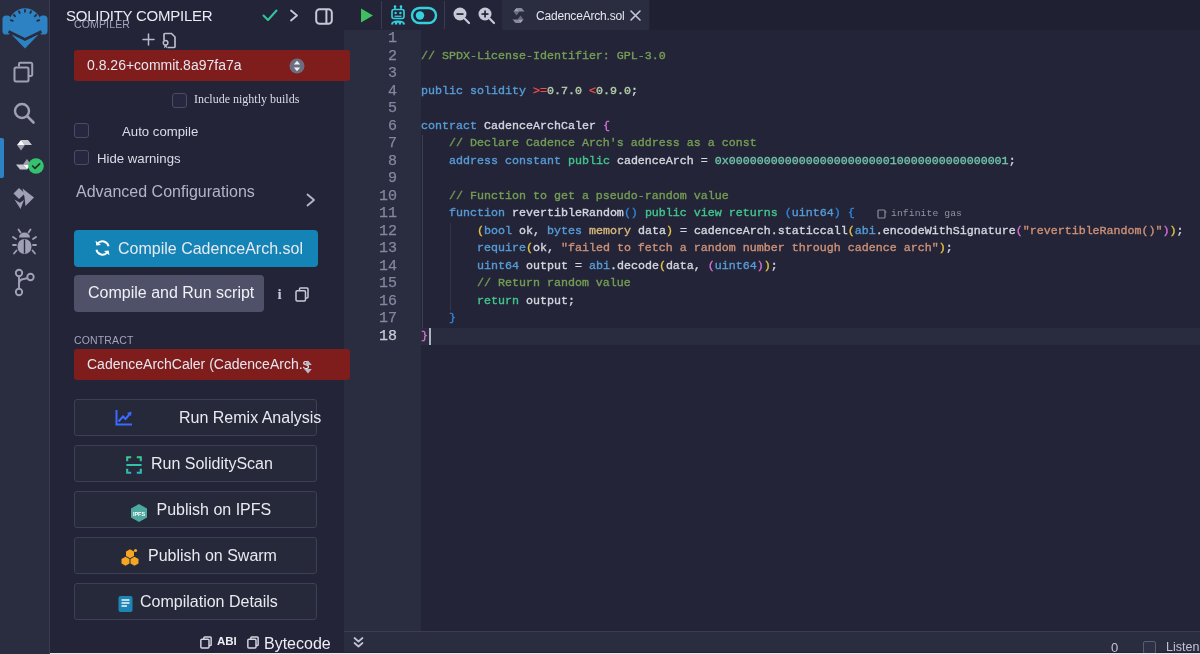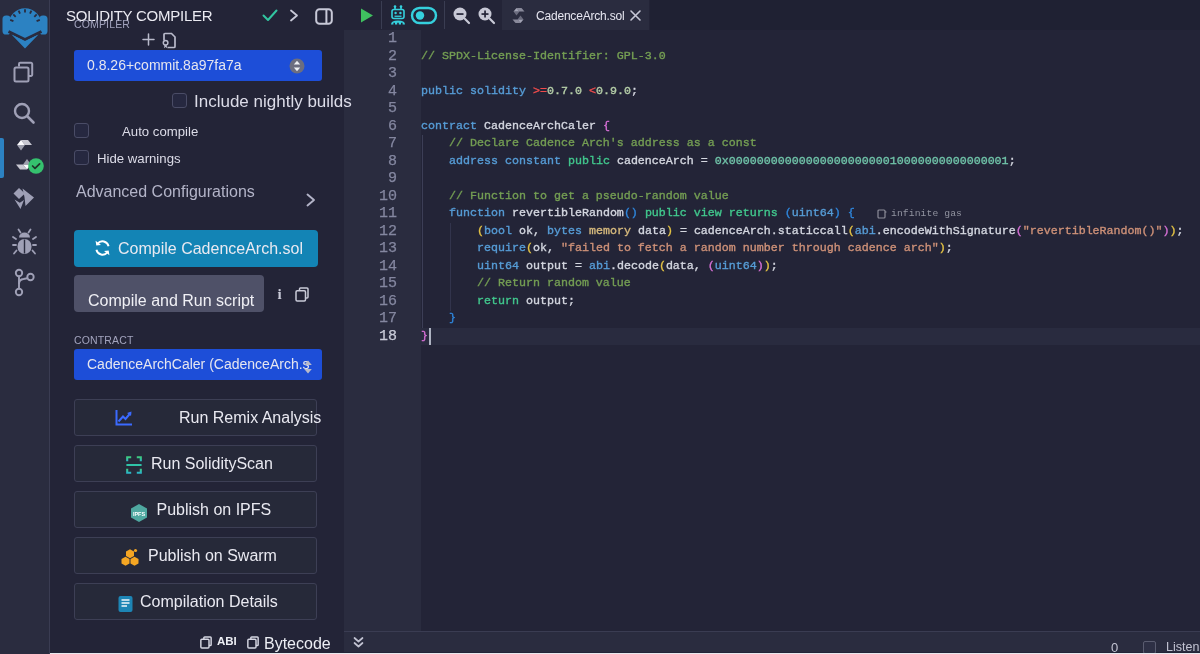--- a/index.html
+++ b/index.html
@@ -26,7 +26,7 @@
 .gd { color:#d7ba7d; } 
 .lbl { color:#a2a3bd; font-size:10.5px; letter-spacing:0.15px; }
 .cb { position:absolute; width:15px; height:15px; border:1px solid #4a4c66; border-radius:3px; background:#262840; }
-.sel { position:absolute; left:74px; width:248px; height:31px; background:#1d4ed8; border-radius:3px;
+.sel { position:absolute; left:74px; width:276px; height:31px; background:#7f1d1d; border-radius:3px;
   color:#e6e6ef; font-size:14px; line-height:31px; padding-left:13px; white-space:nowrap; overflow:hidden; }
 .btn { position:absolute; left:74px; width:243px; height:37px; background:#262939; border:1px solid #3d3f55;
   border-radius:3px; }

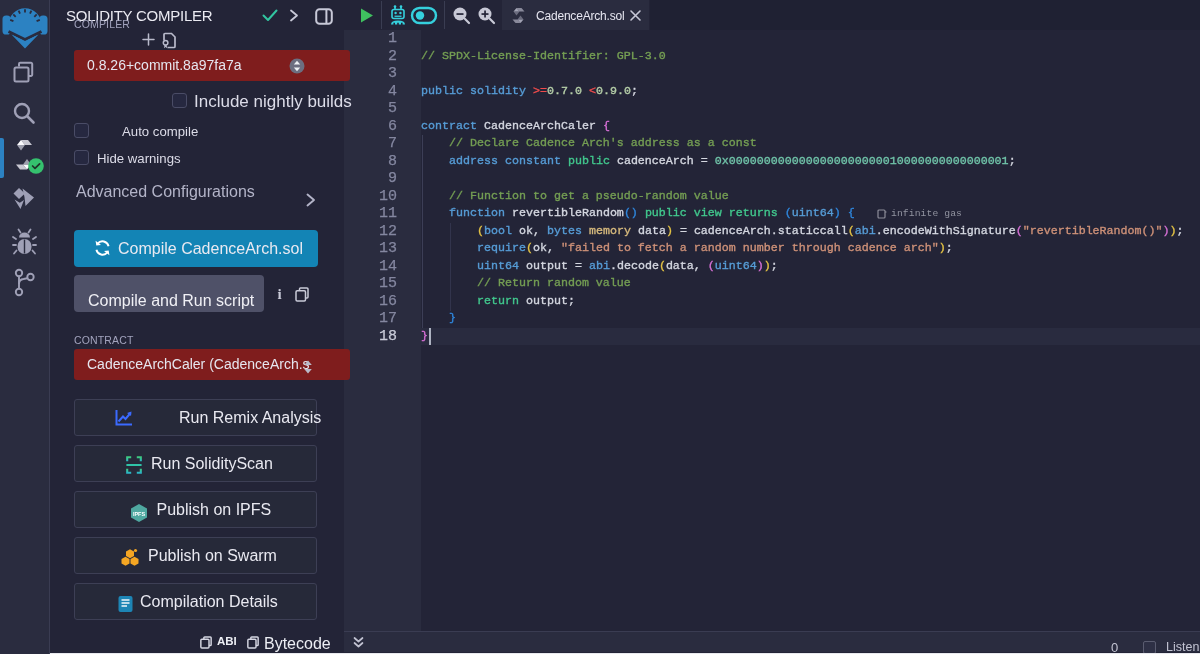--- a/index.html
+++ b/index.html
@@ -182,7 +182,7 @@
  <rect x="4" y="7.4" width="8" height="1.2" fill="#6c6e80"></rect>
 </svg>
 <div class="cb" style="left:172px;top:93px;"></div>
-<div class="abs" style="left:194px;top:92px;color:#dcdce8;font-size:17px;">Include nightly builds</div>
+<div class="abs" style="left:194px;top:92px;color:#dcdce8;font-size:12px;font-family:Liberation Serif, serif;">Include nightly builds</div>
 <div class="cb" style="left:74px;top:123px;"></div>
 <div class="abs" style="left:97px;top:123.5px;color:#dcdce8;font-size:13.2px;margin-left:25px;">Auto compile</div>
 <div class="cb" style="left:74px;top:150px;"></div>

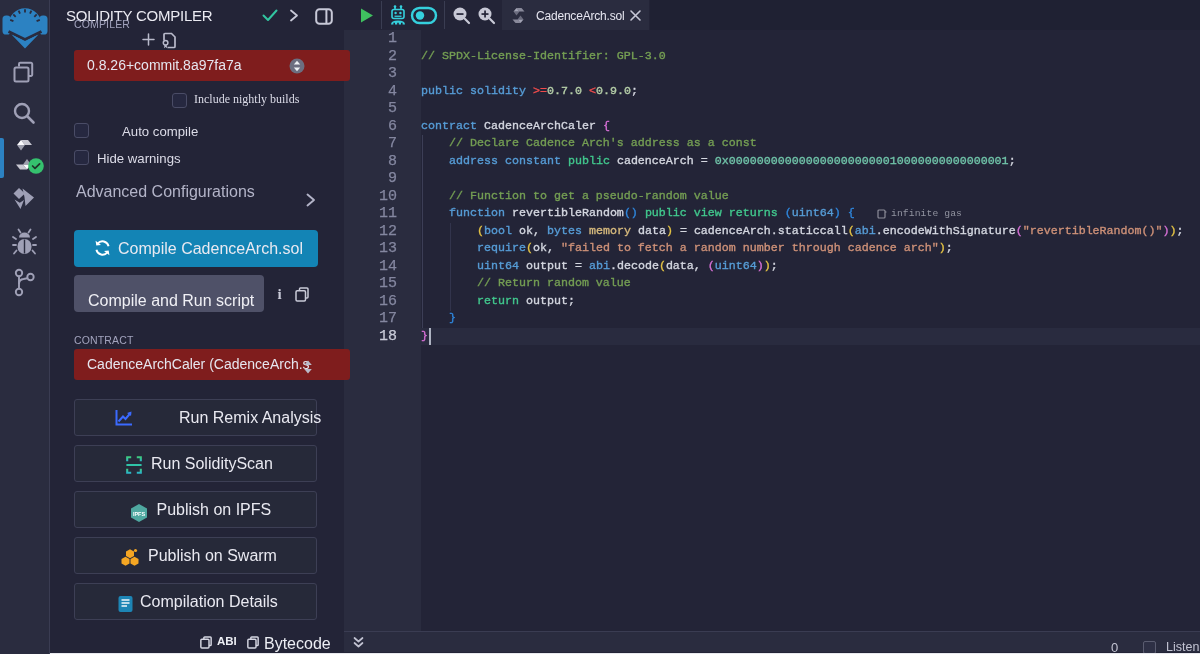--- a/index.html
+++ b/index.html
@@ -202,7 +202,7 @@
  <path d="M15.4 15.2 L14.7 10.4 L10 11.1 Z" fill="#fff"></path>
 </svg>
 <div class="abs" style="left:74px;top:274.5px;width:190px;height:37px;background:#4f5168;border-radius:4px;"></div>
-<div class="btxt" style="left:88px;top:292px;color:#f0f0f5;">Compile and Run script</div>
+<div class="btxt" style="left:88px;top:284px;color:#f0f0f5;">Compile and Run script</div>
 <div class="abs" style="left:277.5px;top:285.5px;color:#c9cad8;font-size:15px;font-weight:700;font-family:'Liberation Serif',serif;">i</div>
 <svg class="abs" style="left:295px;top:287px;" width="14" height="15" viewBox="0 0 14 15">
  <path d="M4.5 3.5 L4.5 2 A1 1 0 0 1 5.5 1 L12 1 A1 1 0 0 1 13 2 L13 10 A1 1 0 0 1 12 11 L10.5 11" fill="none" stroke="#c9cad8" stroke-width="1.5"></path>

